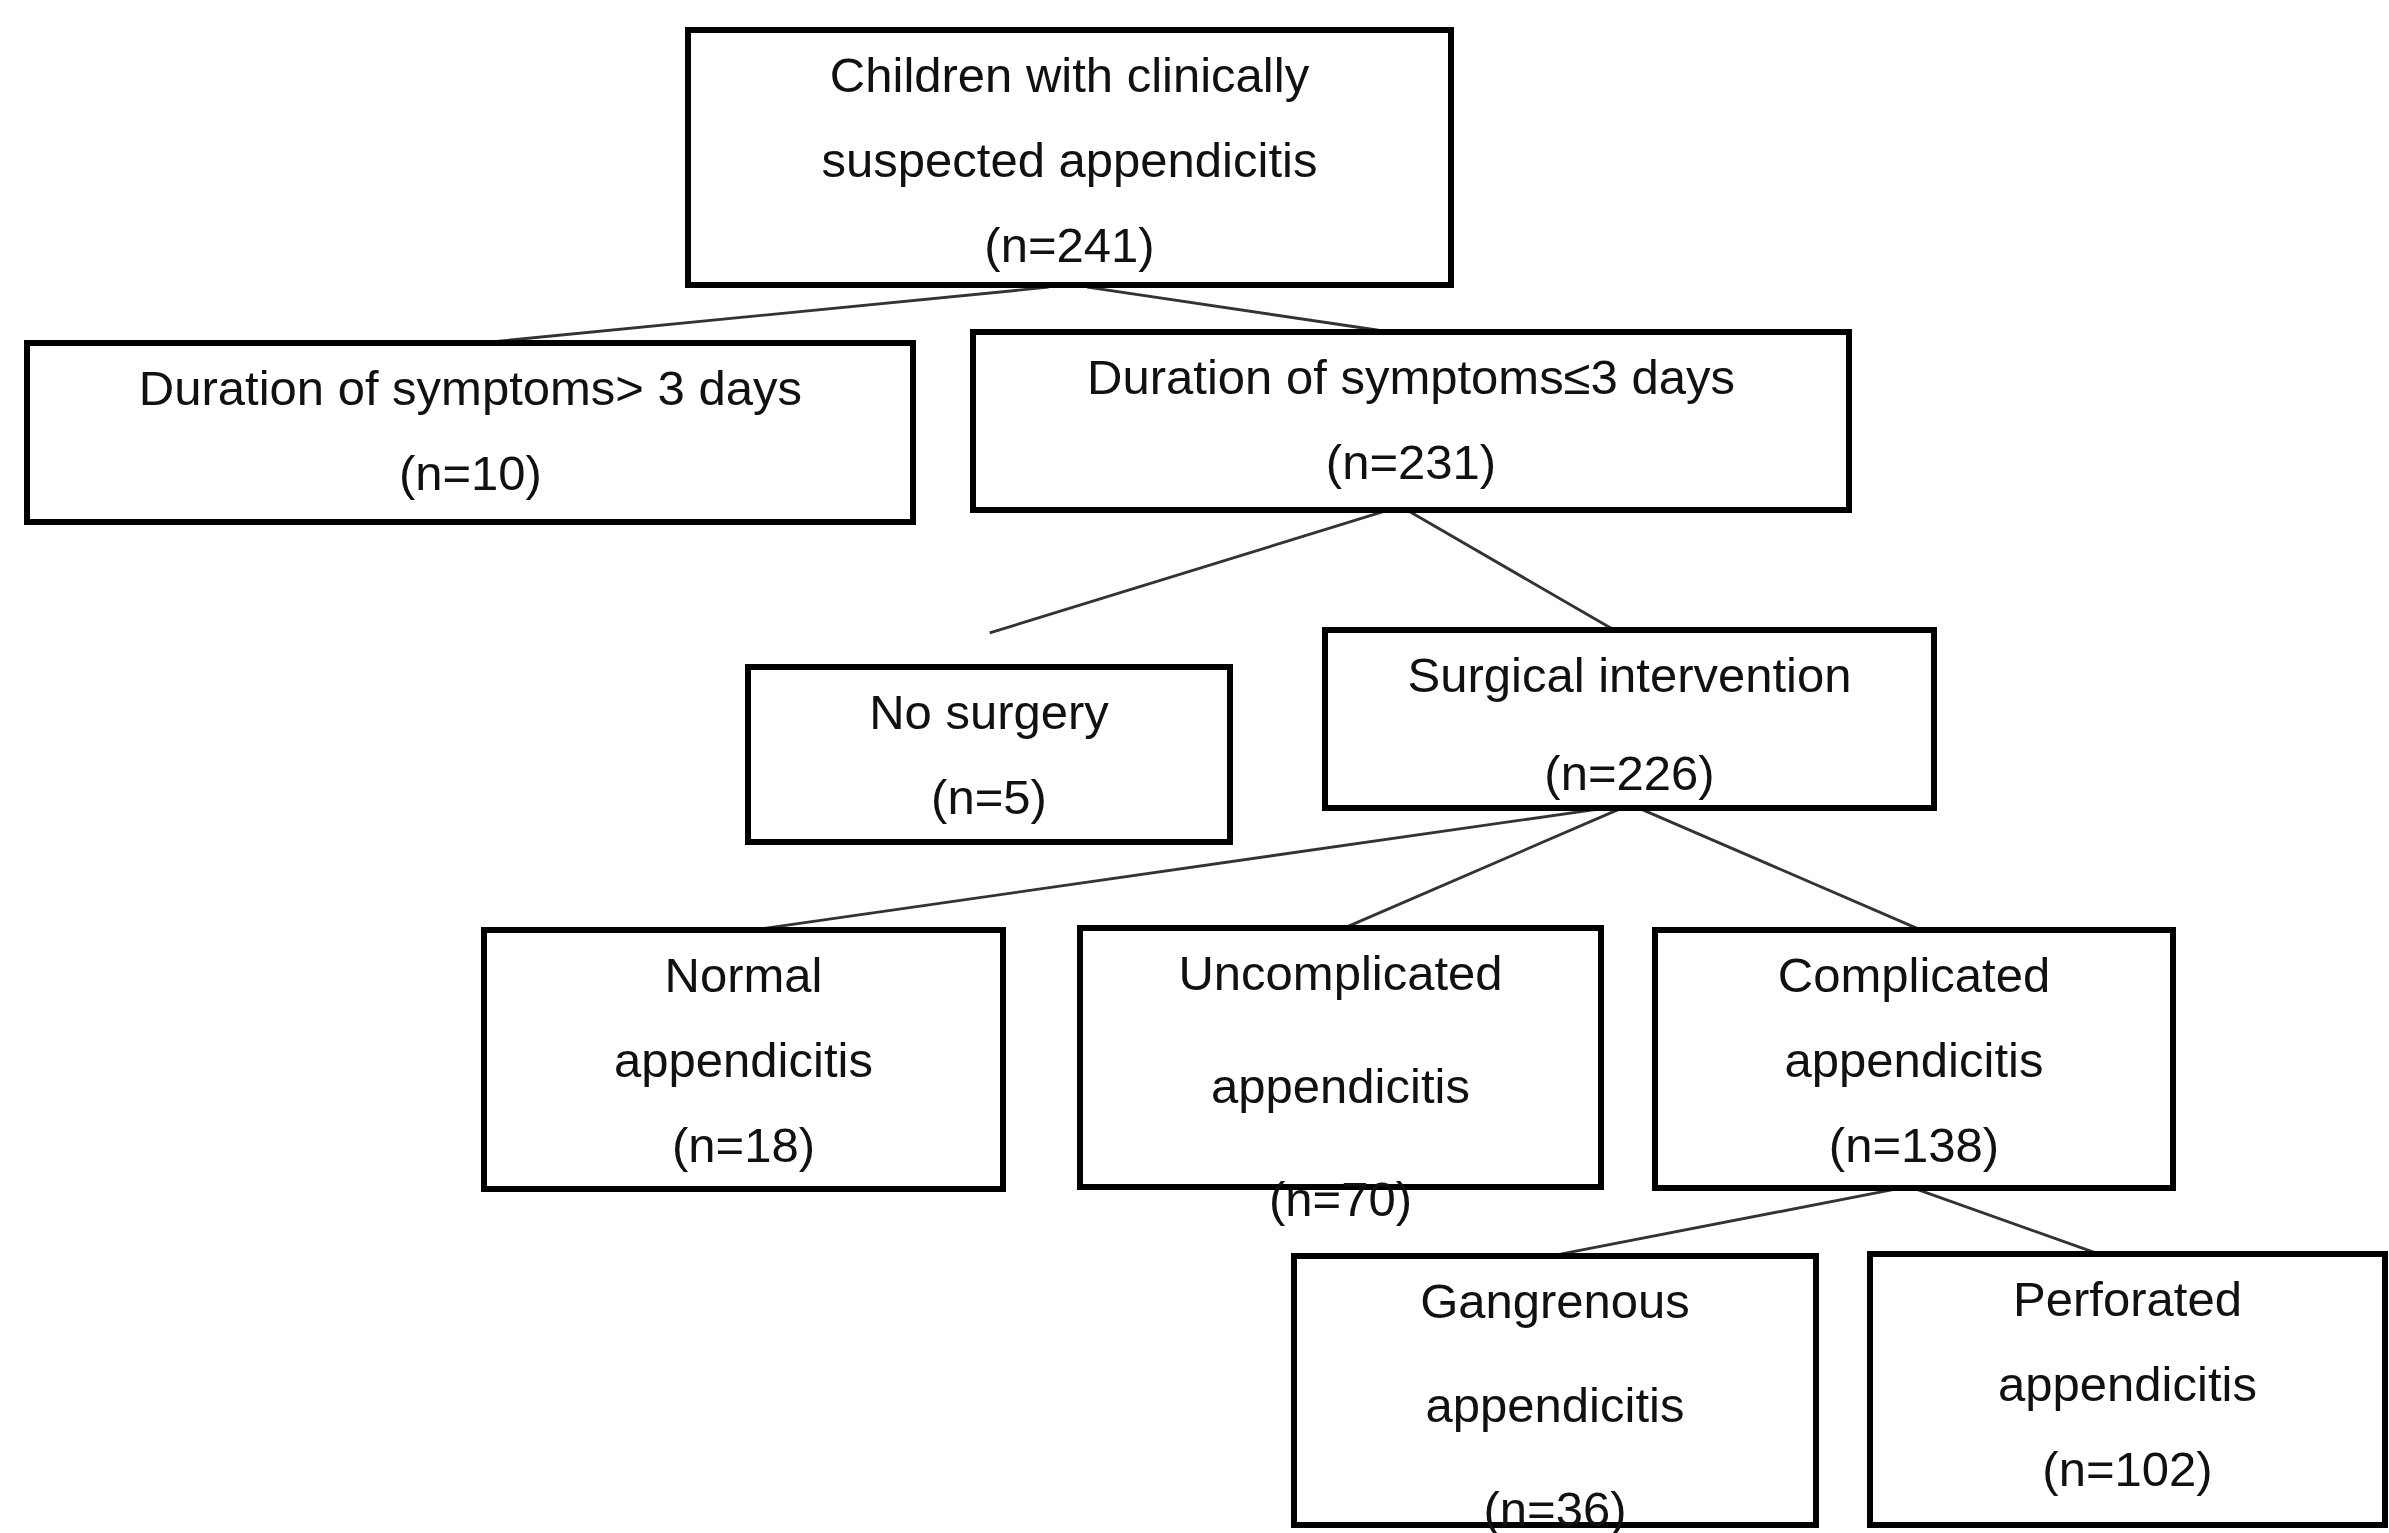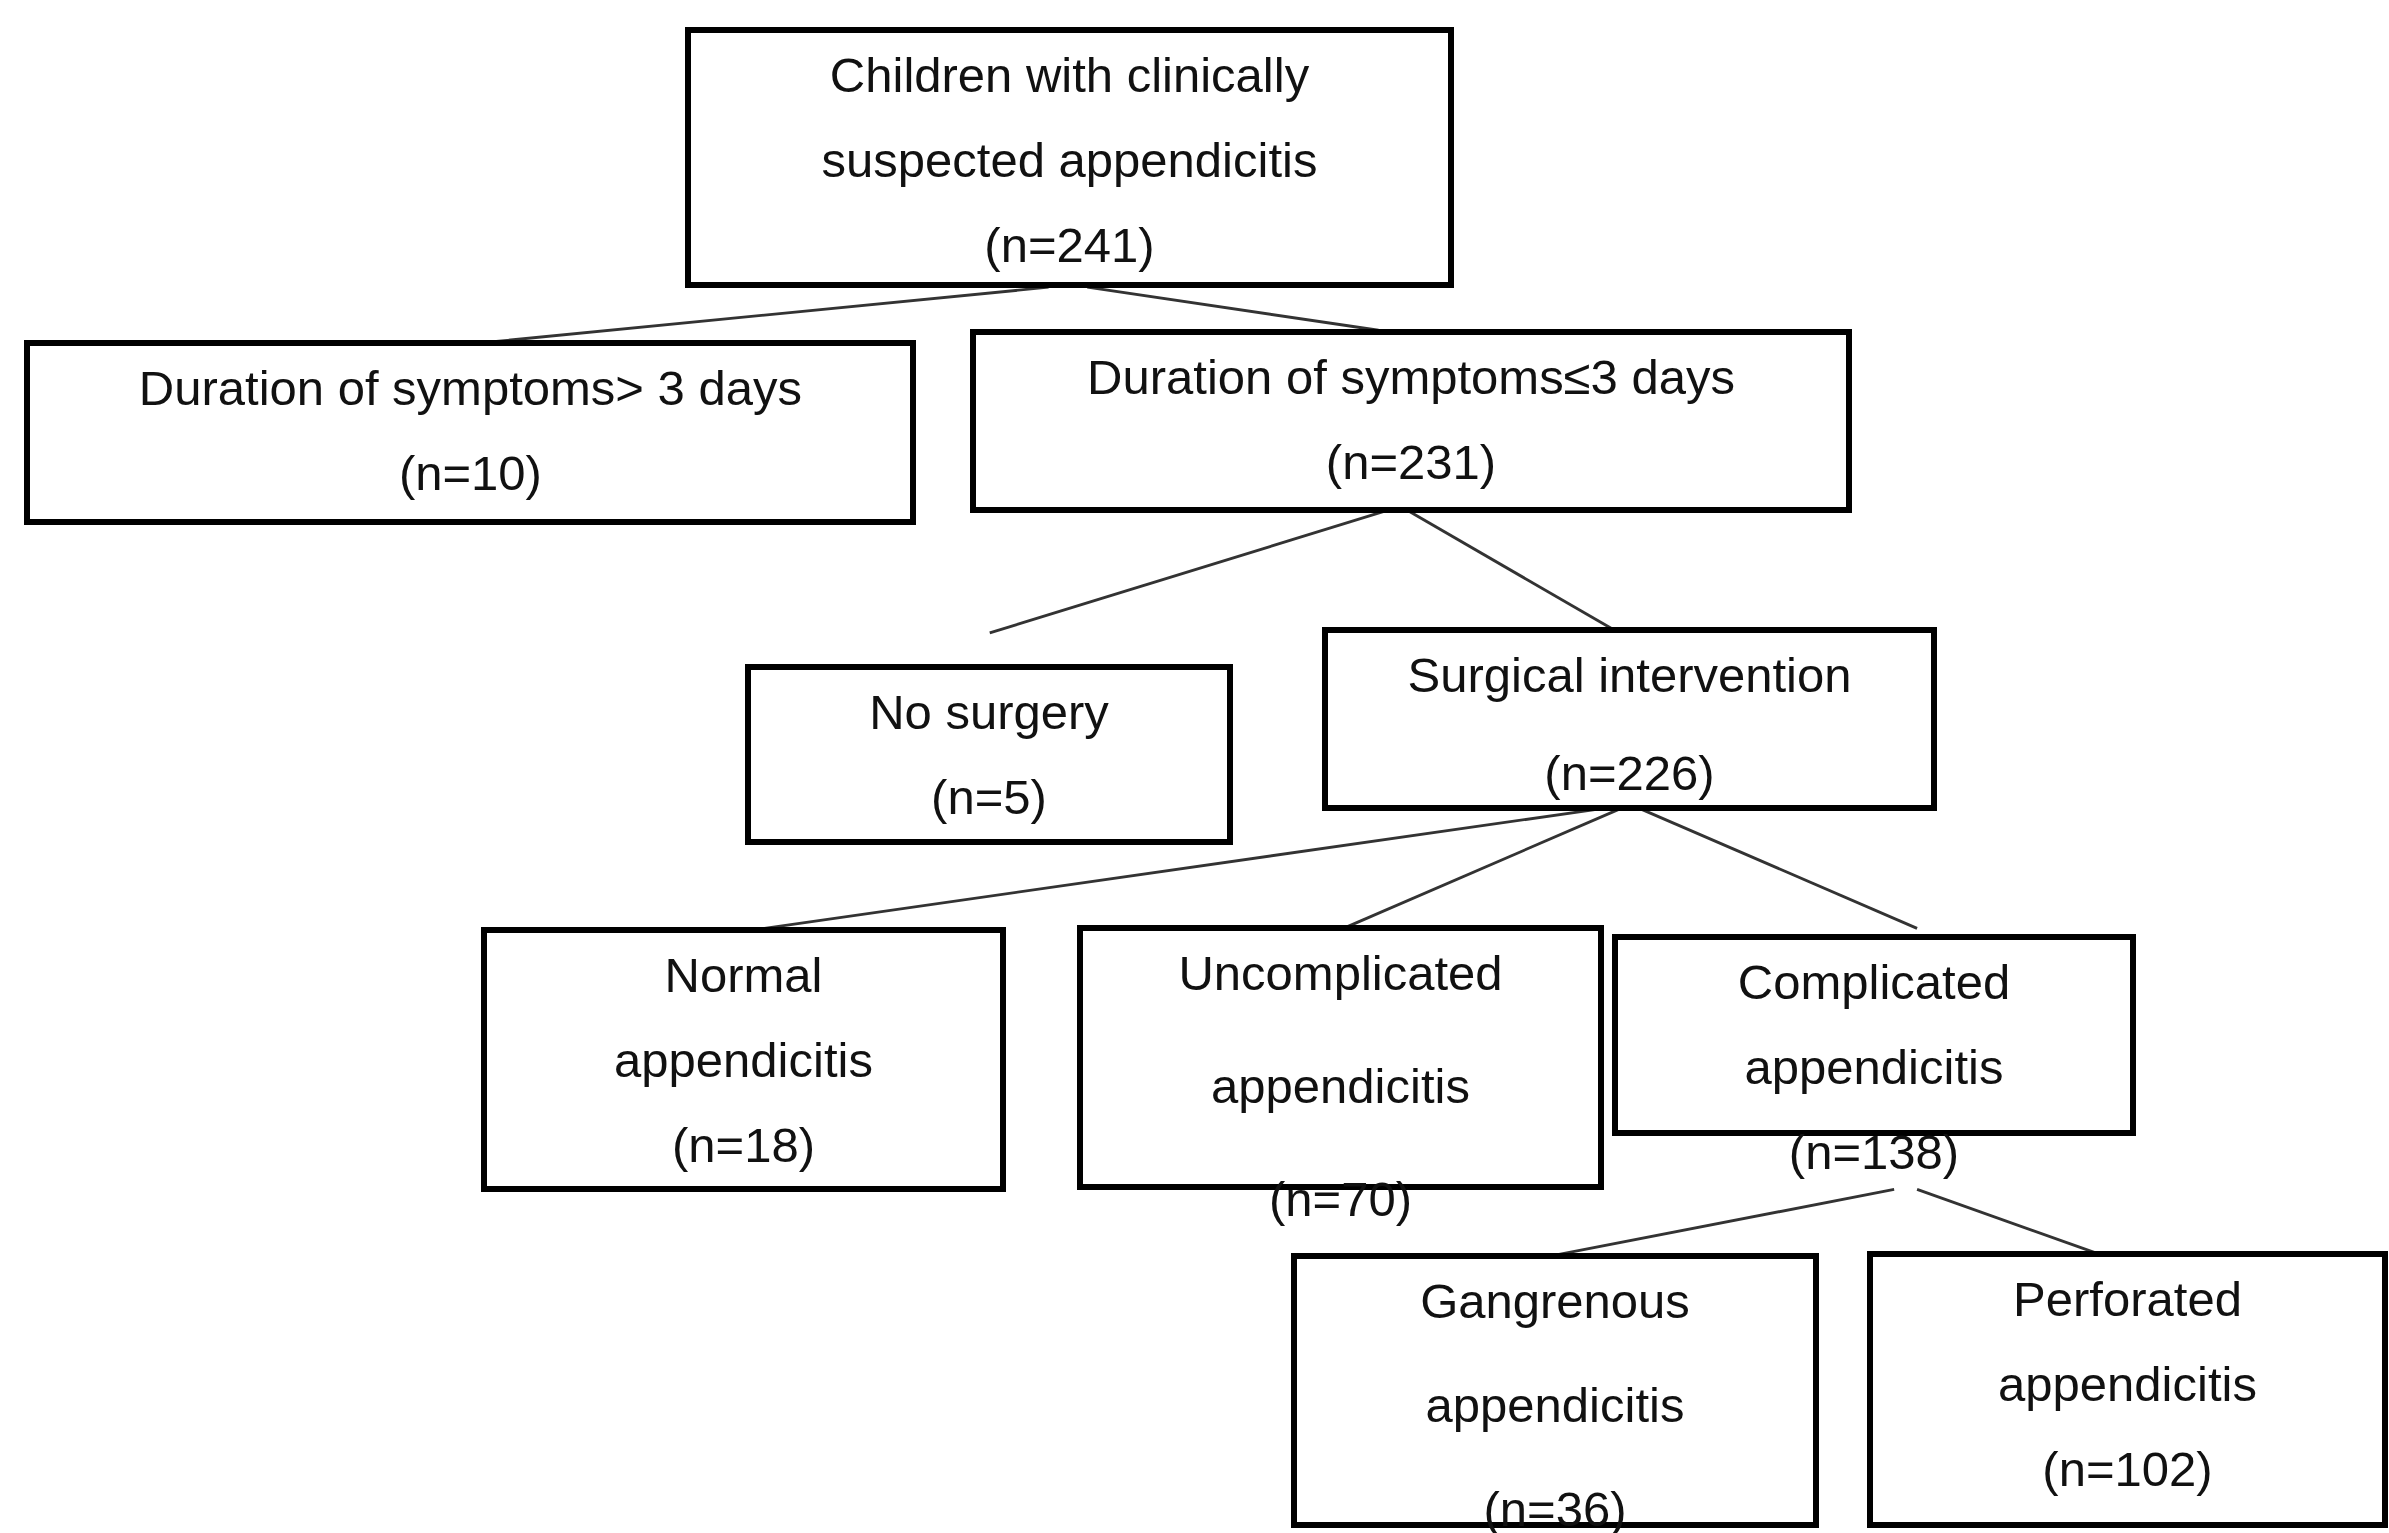--- a/index.html
+++ b/index.html
@@ -101,7 +101,7 @@
     <div class="line">(n=70)</div>
   </div>
 
-  <div class="node" style="left:1612px; top:927px; width:524px; height:202px;margin-top:7px;">
+  <div class="node" style="left:1652px; top:927px; width:524px; height:264px;">
     <div class="line">Complicated</div>
     <div class="line">appendicitis</div>
     <div class="line">(n=138)</div>

